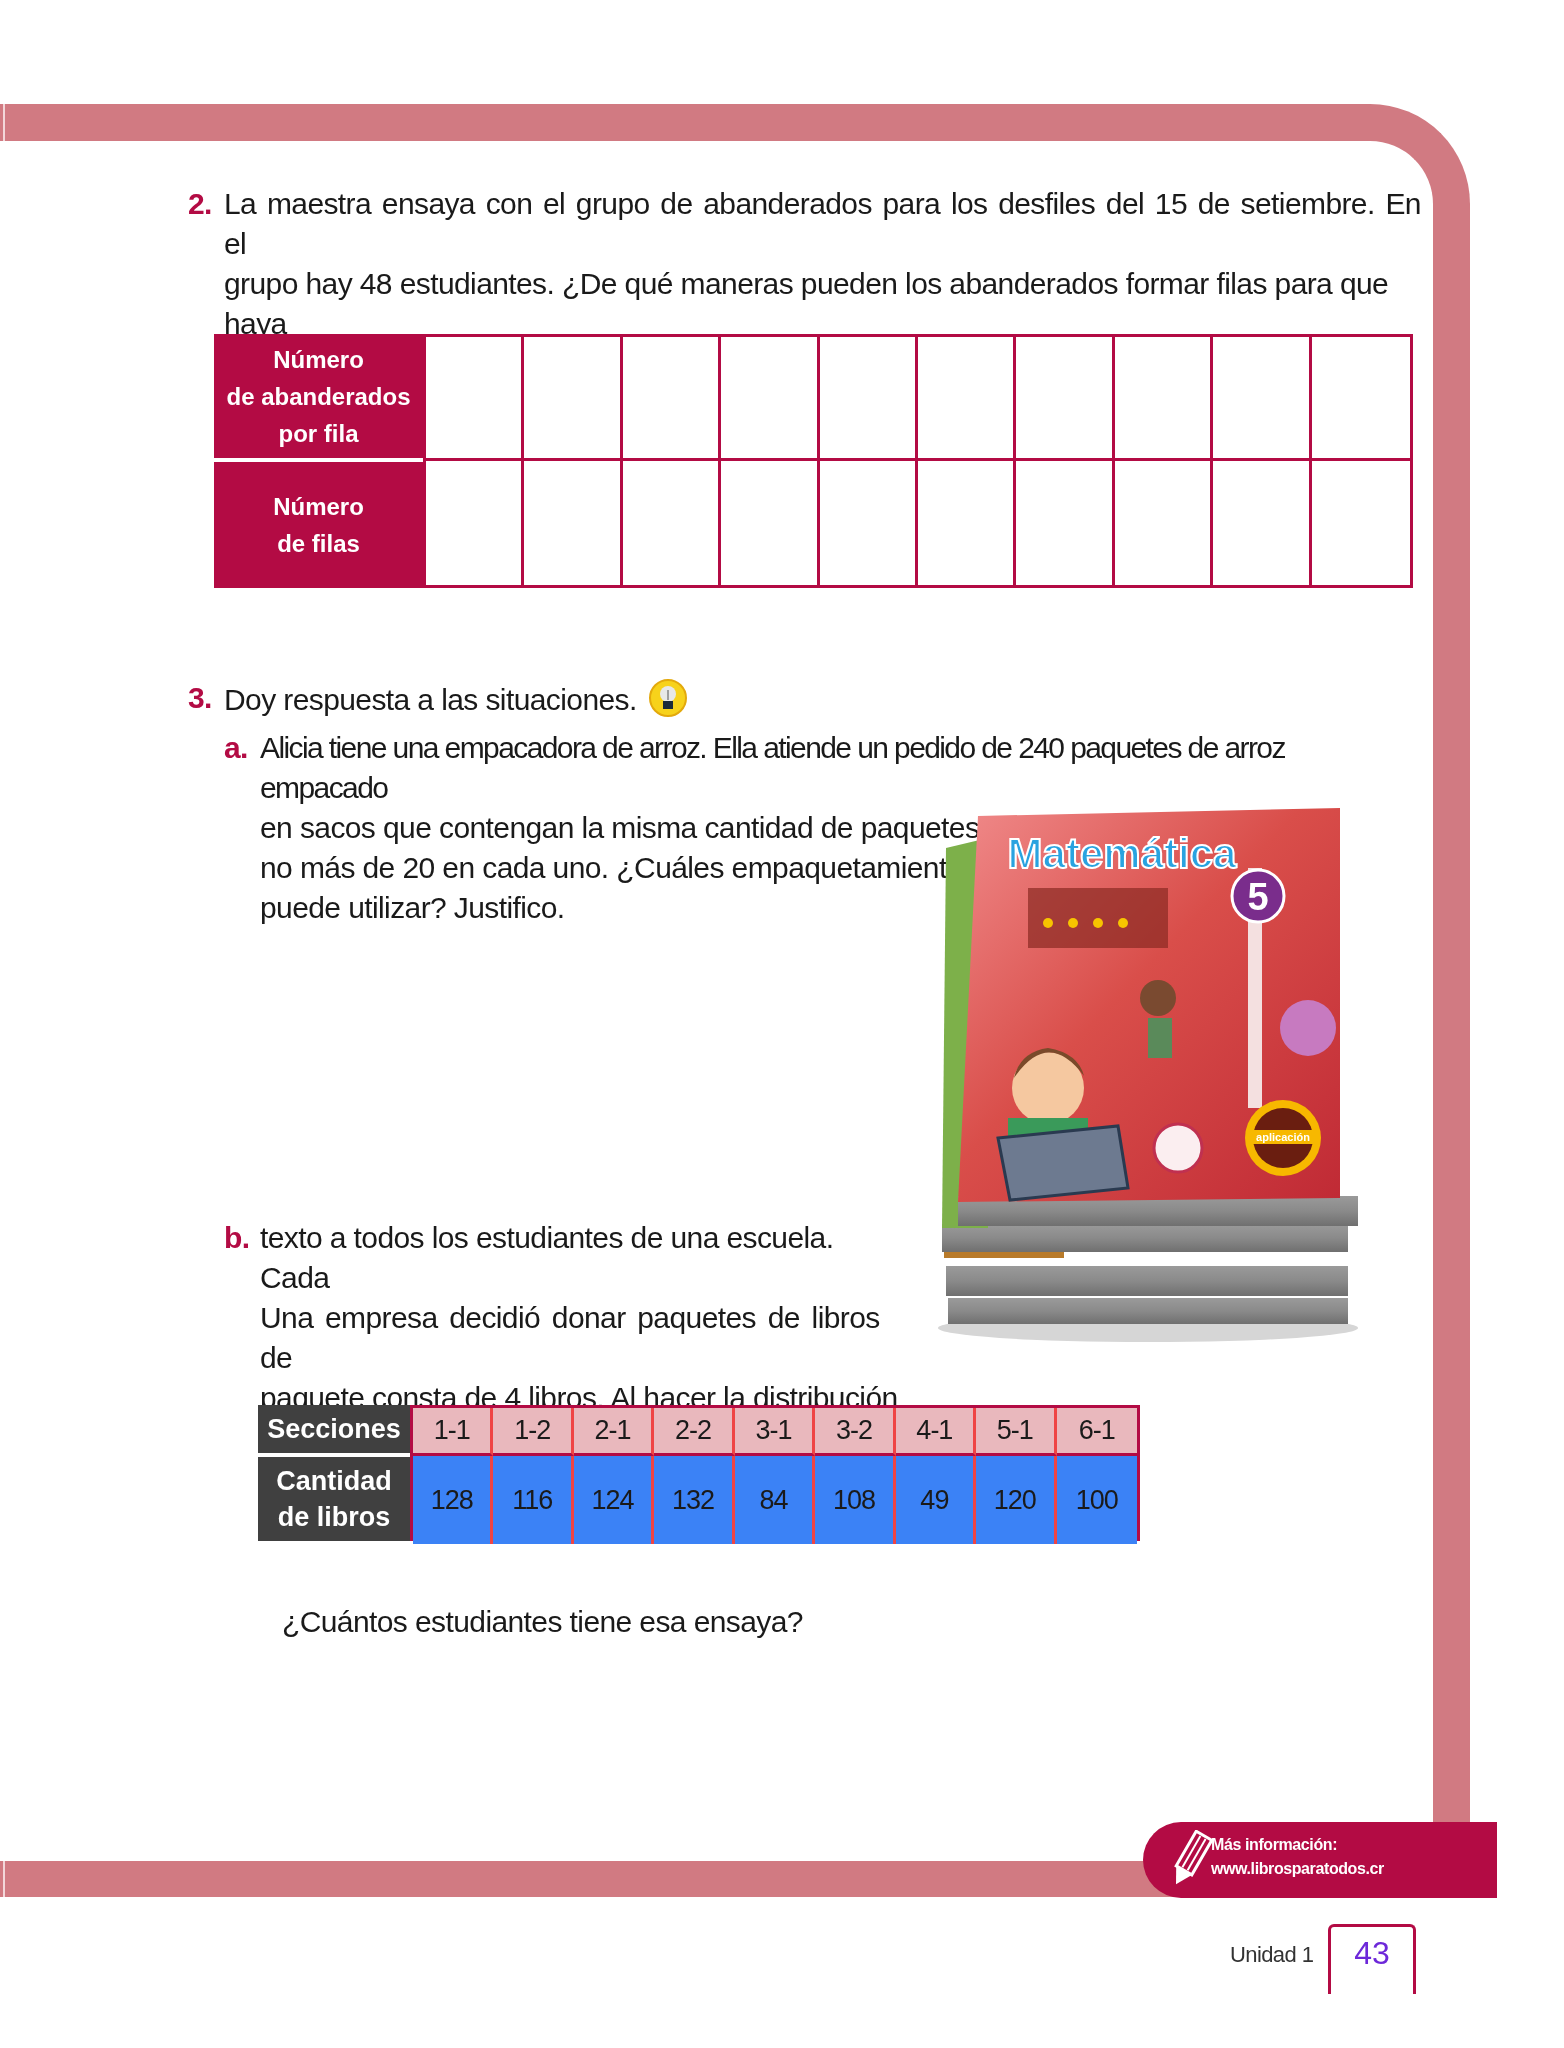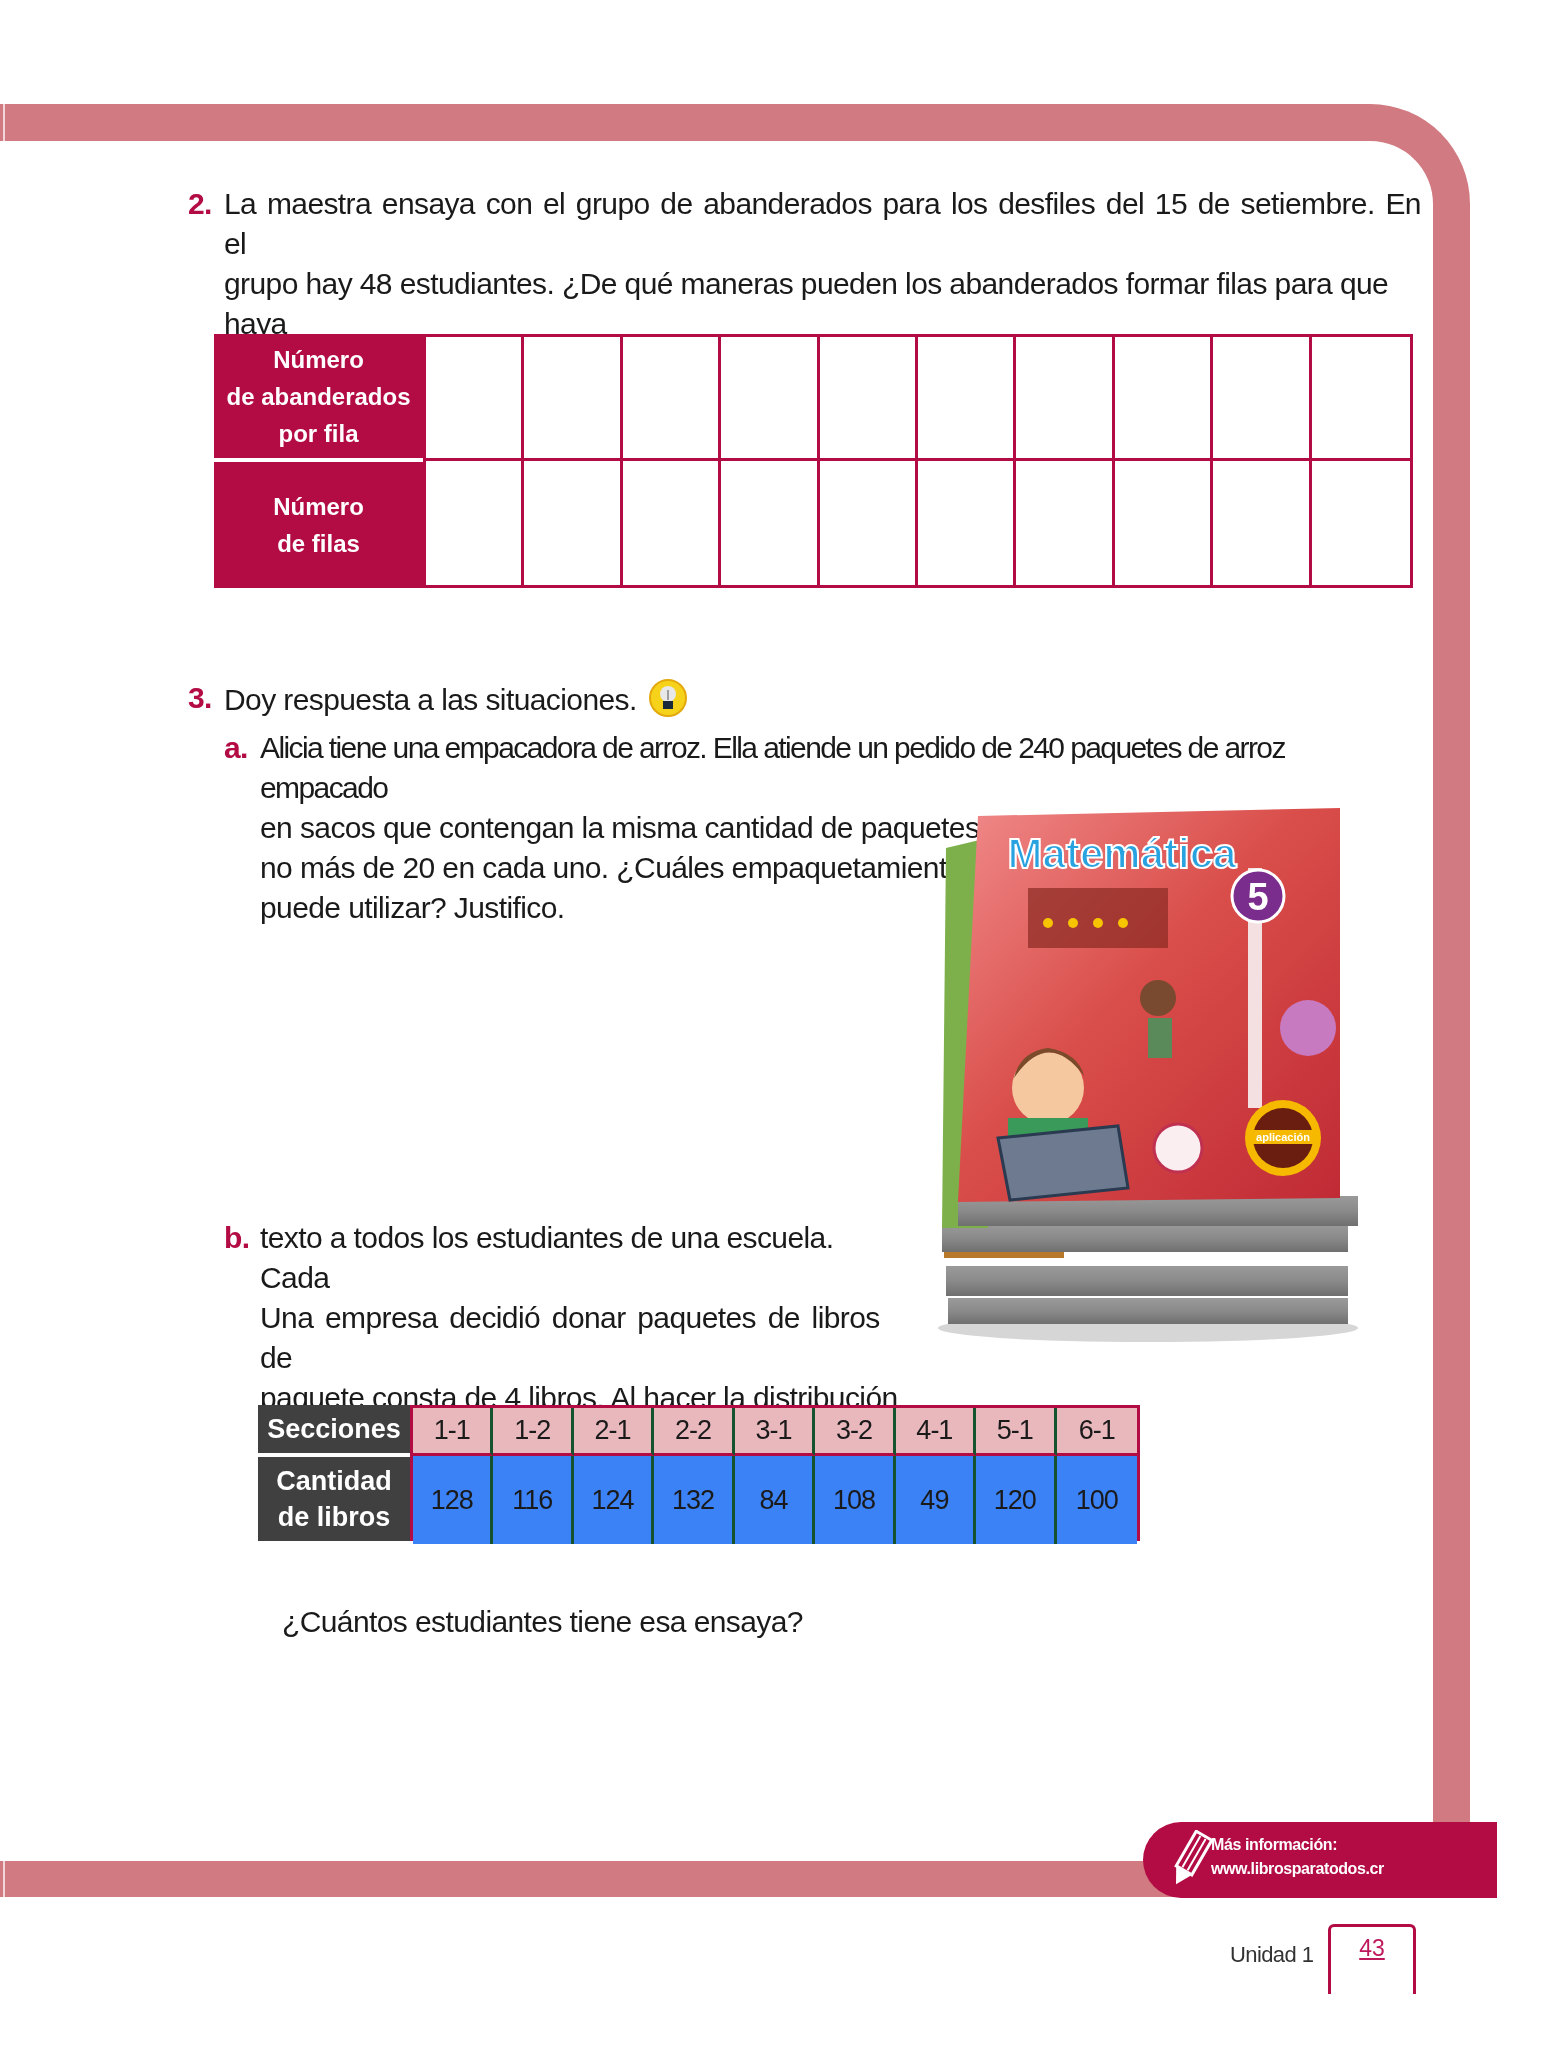--- a/index.html
+++ b/index.html
@@ -55,7 +55,7 @@
   #tbl2 .data { position:absolute; left:152px; top:0; width:730px; height:136px;
     display:grid; grid-template-columns:repeat(9,1fr); grid-template-rows:48px 88px;
     border:3px solid #b30b44; box-sizing:border-box; }
-  #tbl2 .dc { border-right:3px solid #14532d; display:flex; align-items:center; justify-content:center;
+  #tbl2 .dc { border-right:3px solid #ef4444; display:flex; align-items:center; justify-content:center;
     font-size:27px; letter-spacing:-1px; }
   #tbl2 .dc.sec { background:#e9b8bd; border-bottom:3px solid #b30b44; }
   #tbl2 .dc.val { background:#3b82f6; }

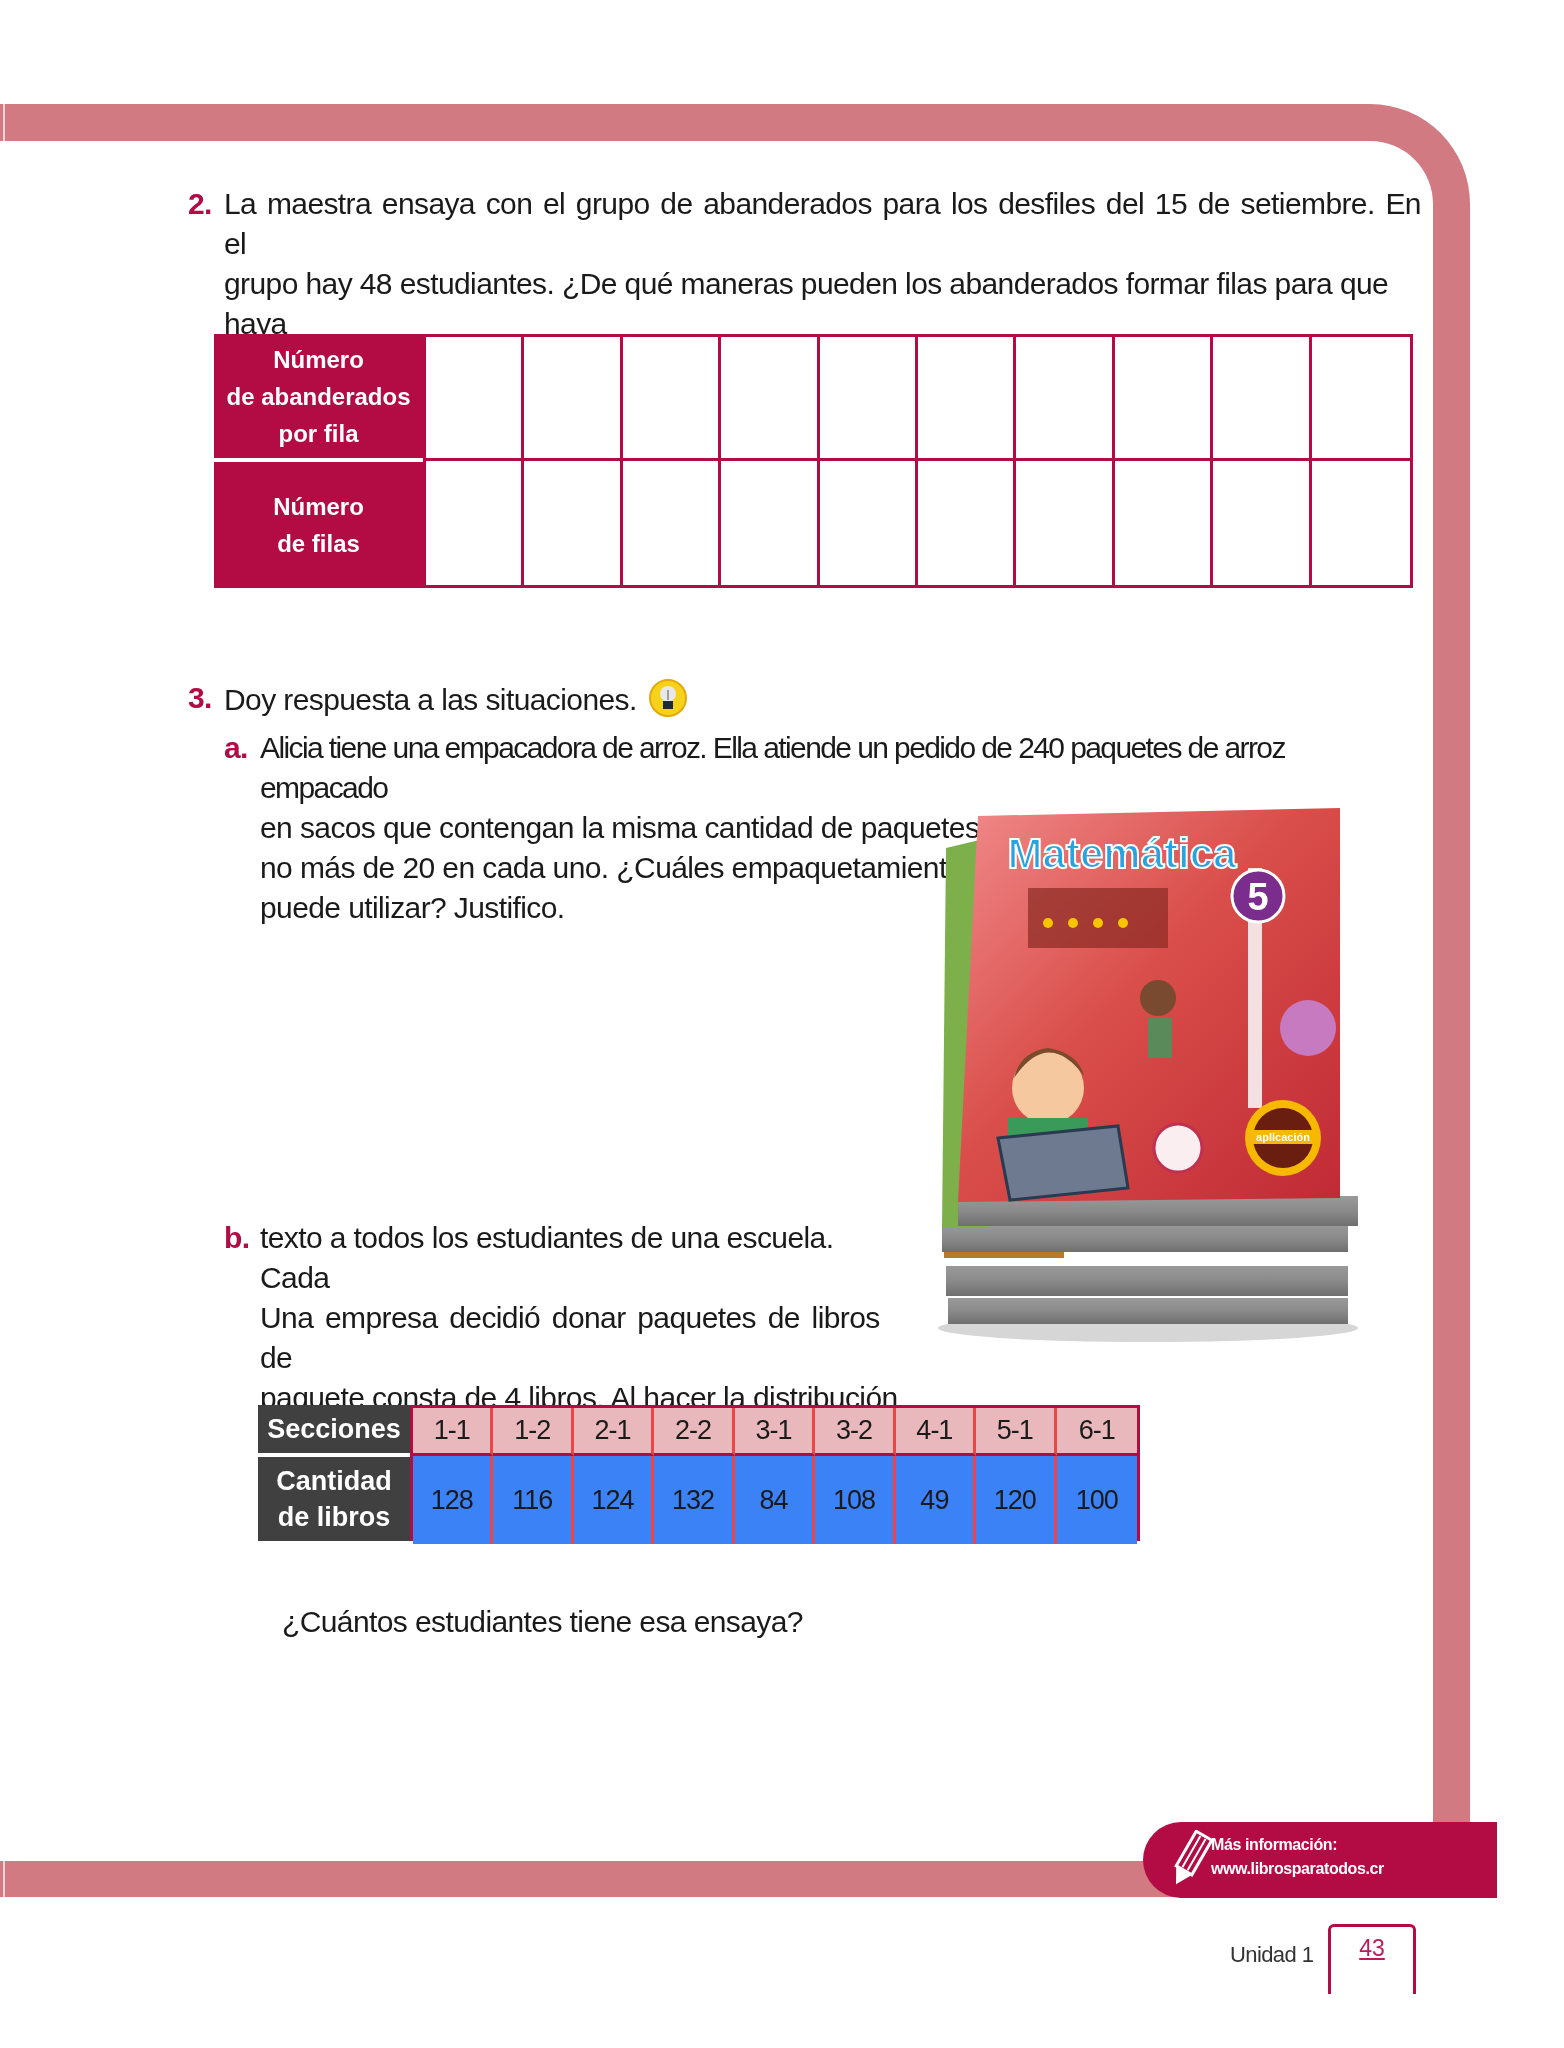--- a/index.html
+++ b/index.html
@@ -71,7 +71,7 @@
   #unit { position:absolute; left:1230px; top:1942px; font-size:22px; color:#333; letter-spacing:-0.6px; }
   #pgbox { position:absolute; left:1328px; top:1924px; width:88px; height:70px;
     border:3px solid #b30b44; border-bottom:none; border-radius:6px 6px 0 0; box-sizing:border-box; }
-  #pgnum { position:absolute; left:0; right:0; top:8px; text-align:center; font-size:23px; color:#be185d;text-decoration:underline; }
+  #pgnum { position:absolute; left:0; right:0; top:8px; text-align:center; font-size:32px; color:#6d28d9; }
 </style>
 </head>
 <body>

